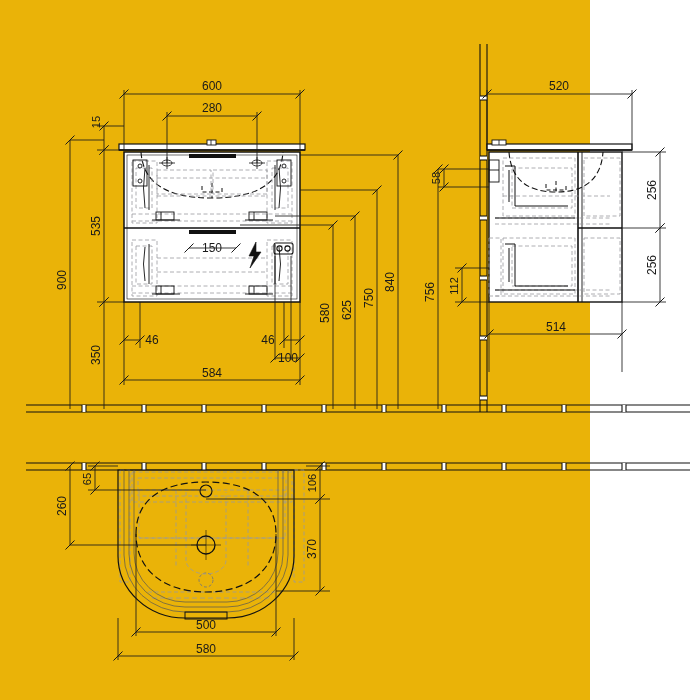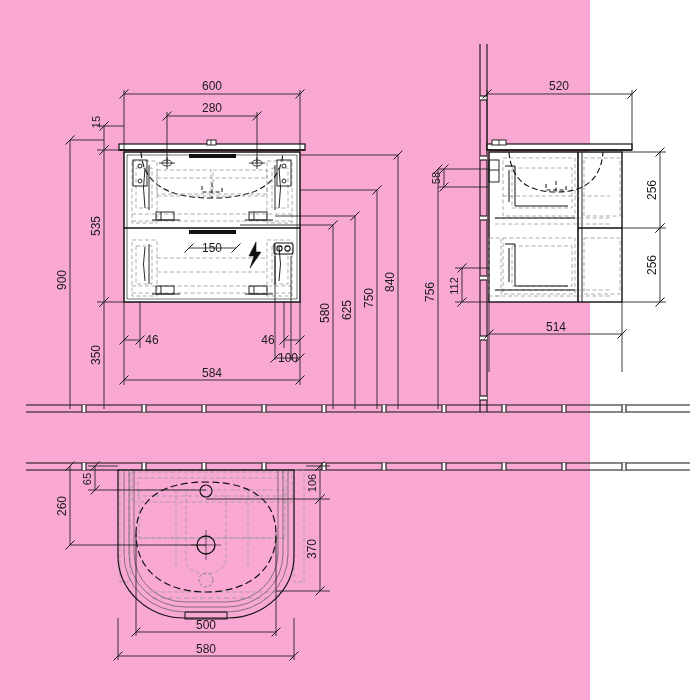--- a/index.html
+++ b/index.html
@@ -5,7 +5,7 @@
   html,body{margin:0;padding:0;background:#ffffff;}
   body{width:700px;height:700px;overflow:hidden;
        font-family:"Liberation Sans","DejaVu Sans",sans-serif;}
-  #sheet{position:relative;width:590px;height:700px;background:#f9a8d4;}
+  #sheet{position:relative;width:590px;height:700px;background:#eab308;}
   svg{display:block;}
   text{font-family:"Liberation Sans","DejaVu Sans",sans-serif;fill:#1a1a1a;}
 </style>

